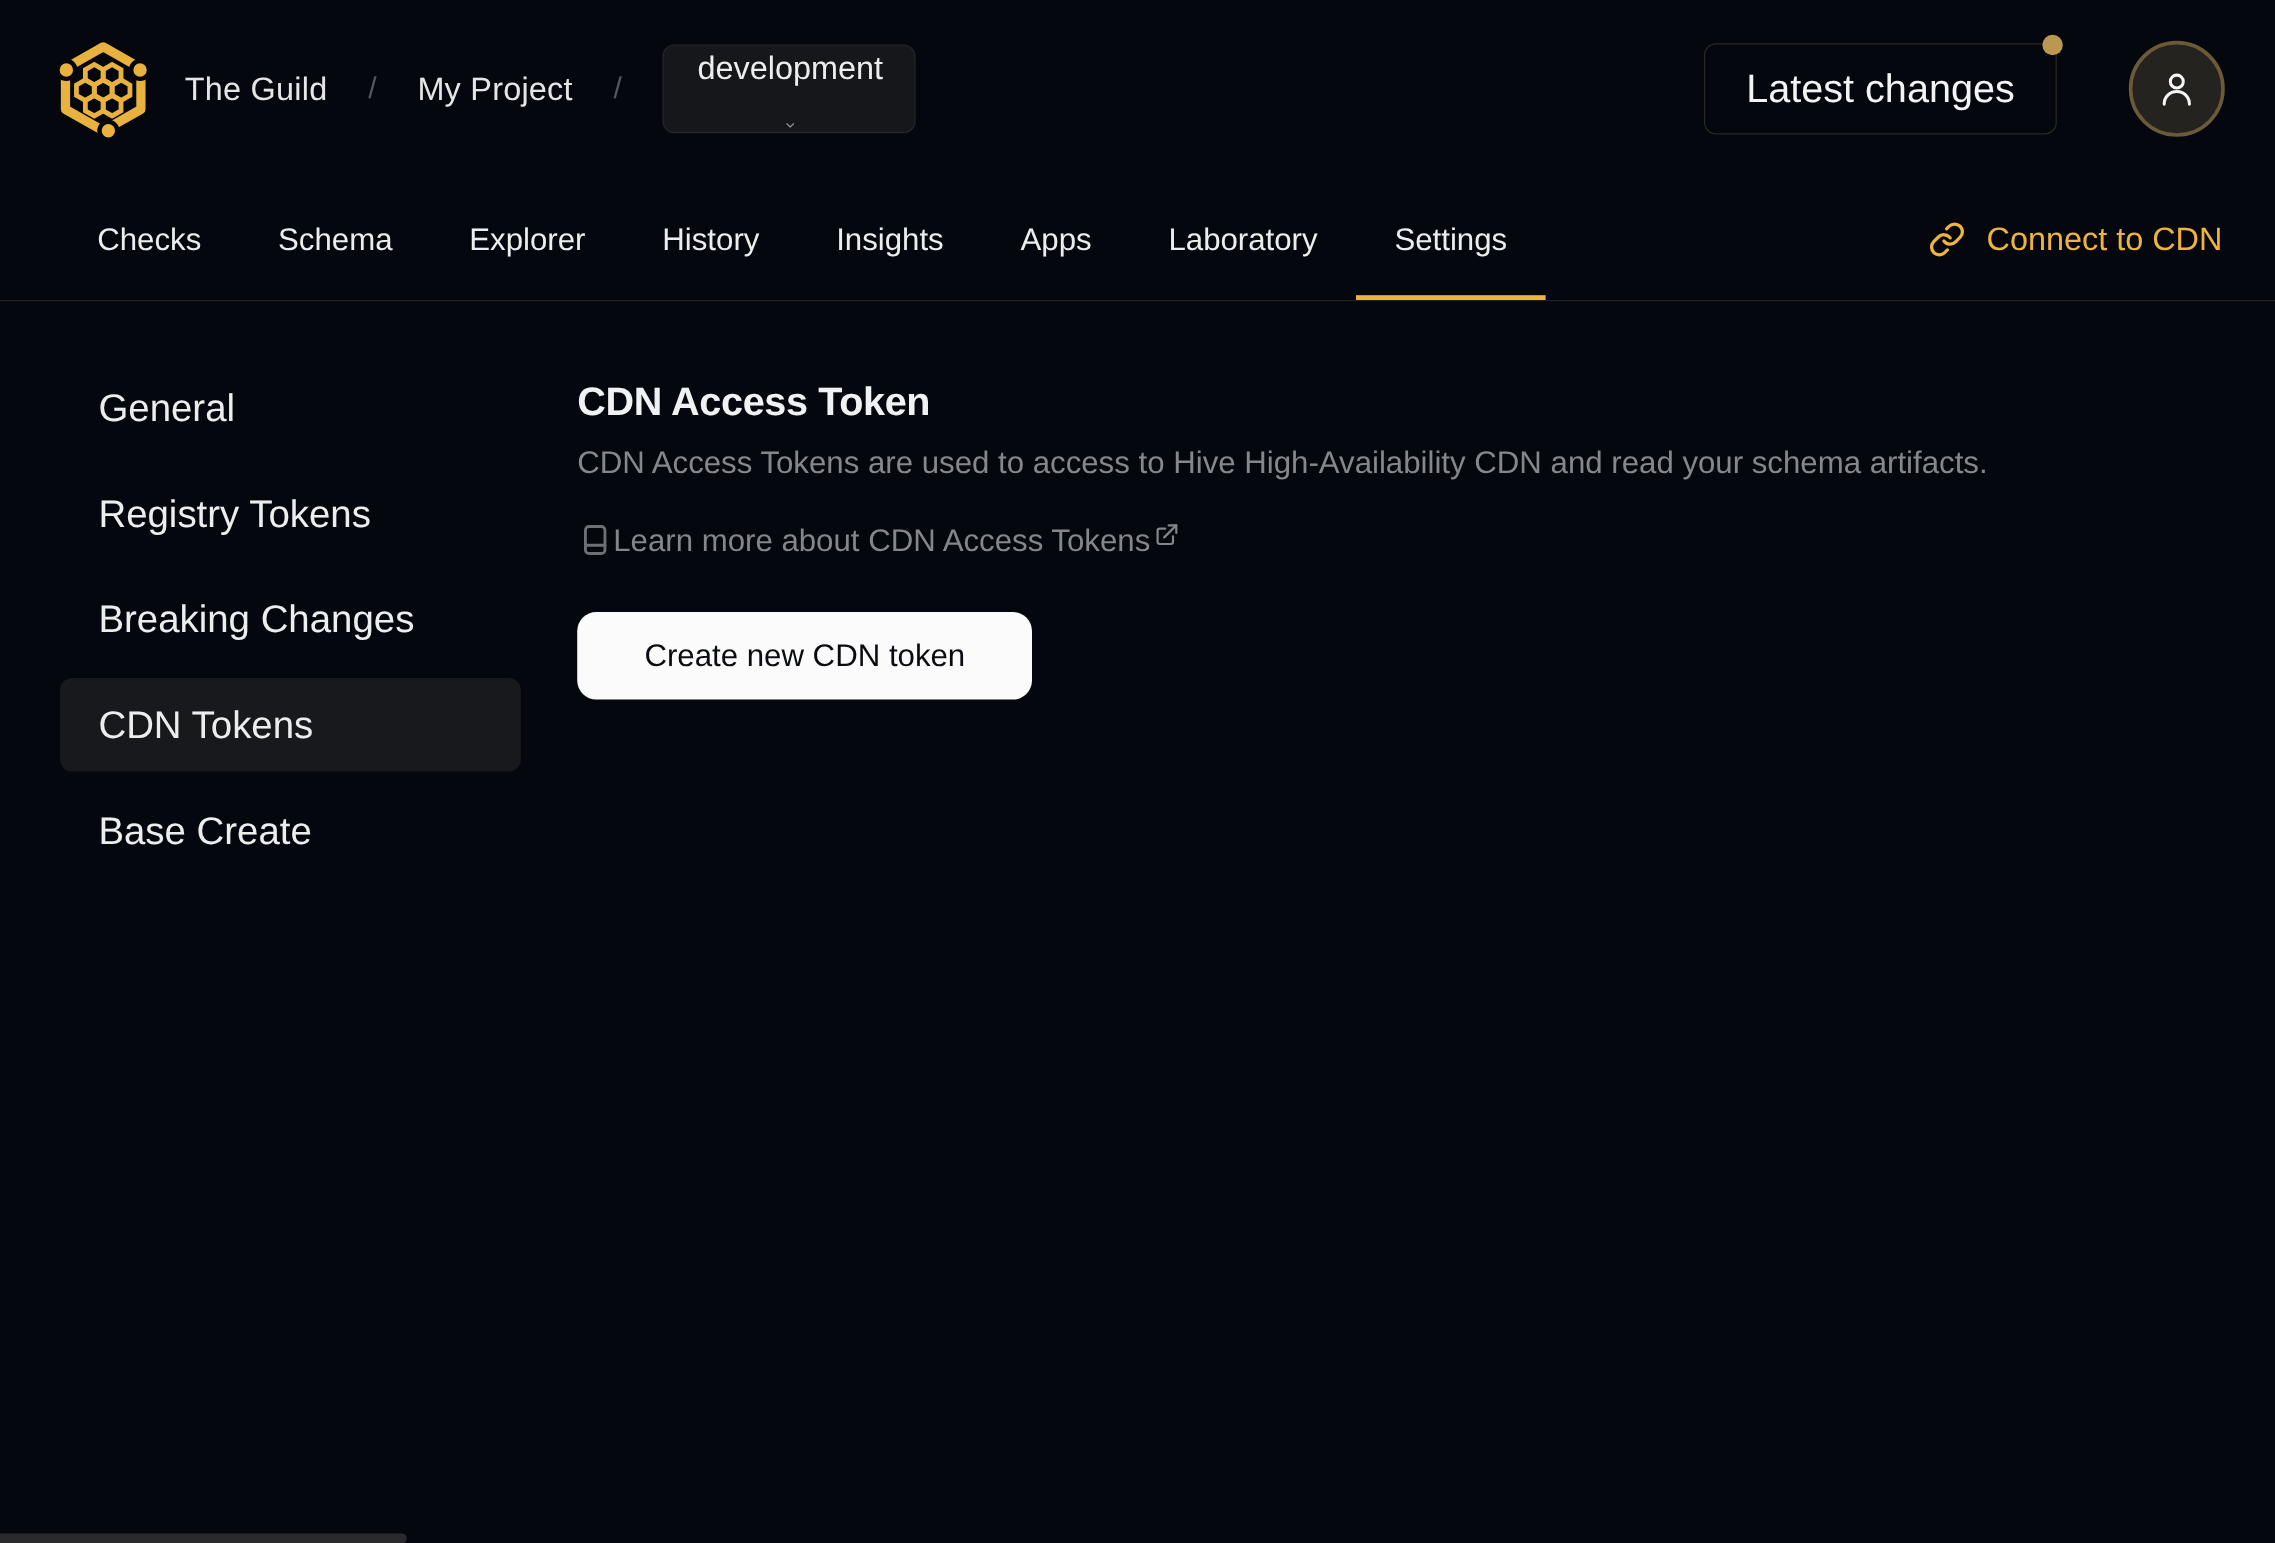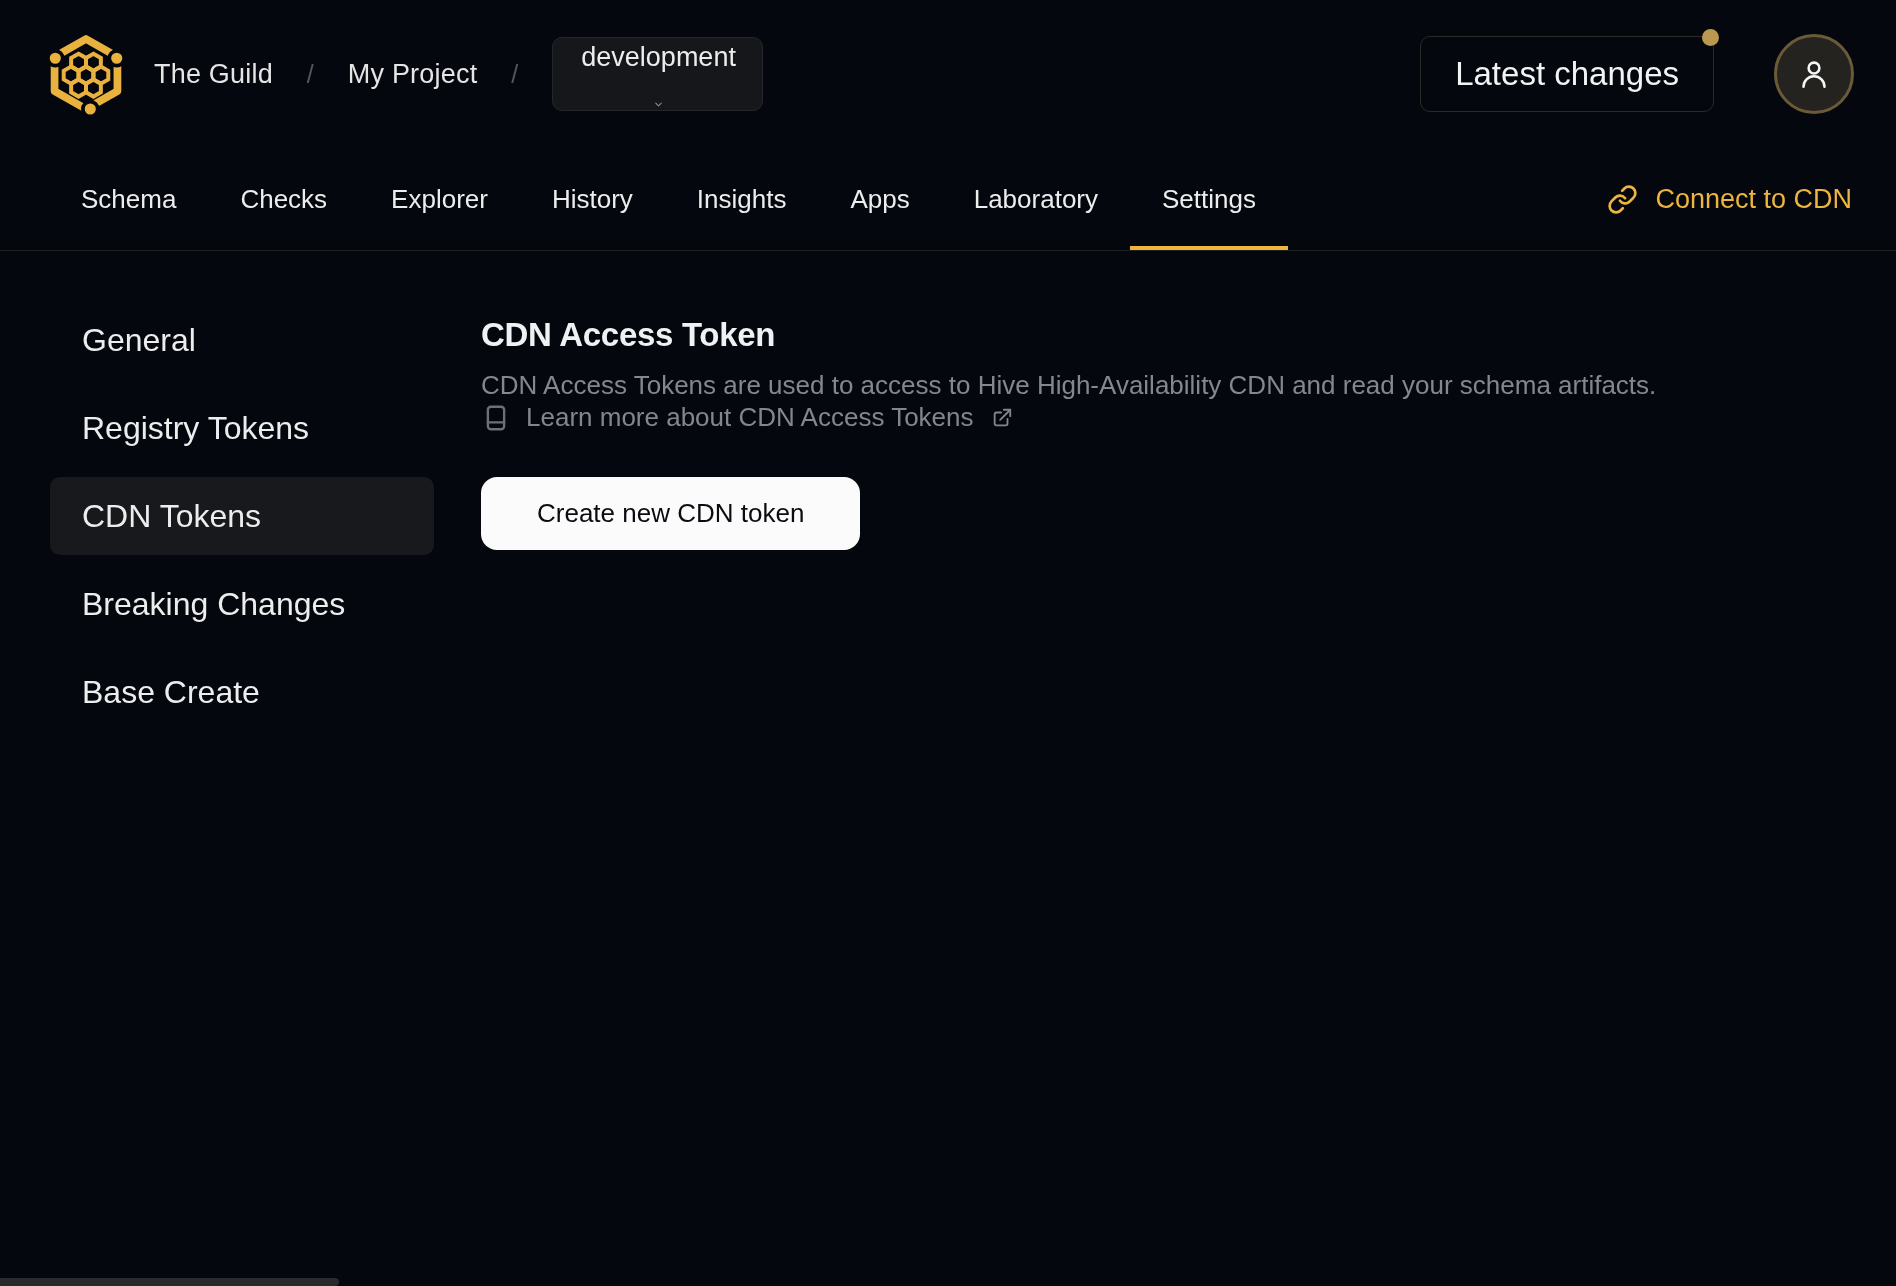--- a/index.html
+++ b/index.html
@@ -180,8 +180,8 @@
   </header>
 
   <nav class="tabbar">
+    <a href="#" class="tab">Checks</a>
     <a href="#" class="tab">Schema</a>
-    <a href="#" class="tab">Checks</a>
     <a href="#" class="tab">Explorer</a>
     <a href="#" class="tab">History</a>
     <a href="#" class="tab">Insights</a>

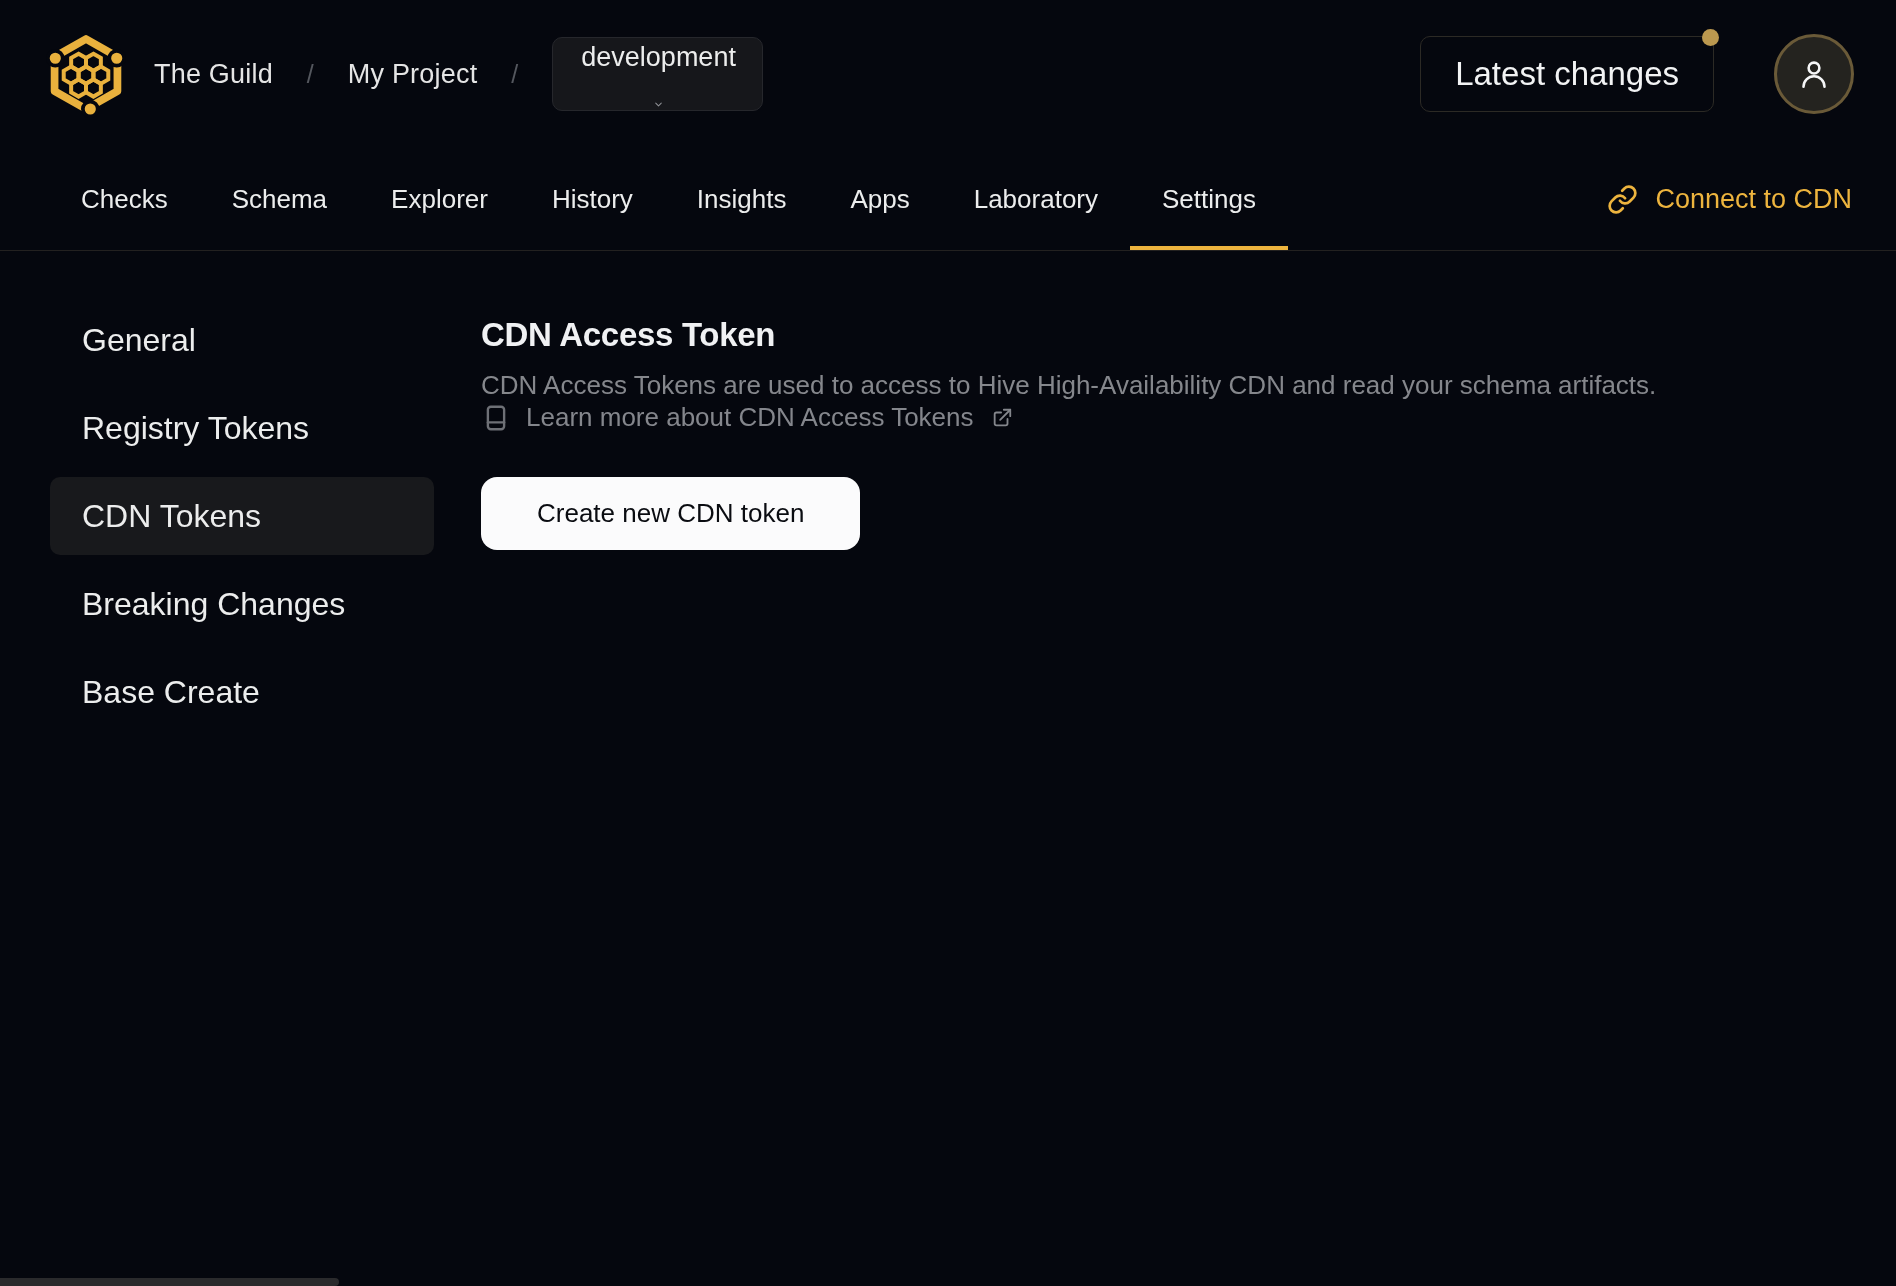--- a/index.html
+++ b/index.html
@@ -103,7 +103,8 @@
     margin: 13px 0 0; font-size: 26px; color: #85878c; line-height: 34px;
   }
   .learn-more {
-    display: inline-flex; align-items: center; gap: 15px;
+    margin-top: 33px;
+    display: inline-flex; align-items: flex-start; 
     color: #84868c; font-size: 26px; text-decoration: none;
   }
   .learn-more svg { flex: 0 0 auto; }

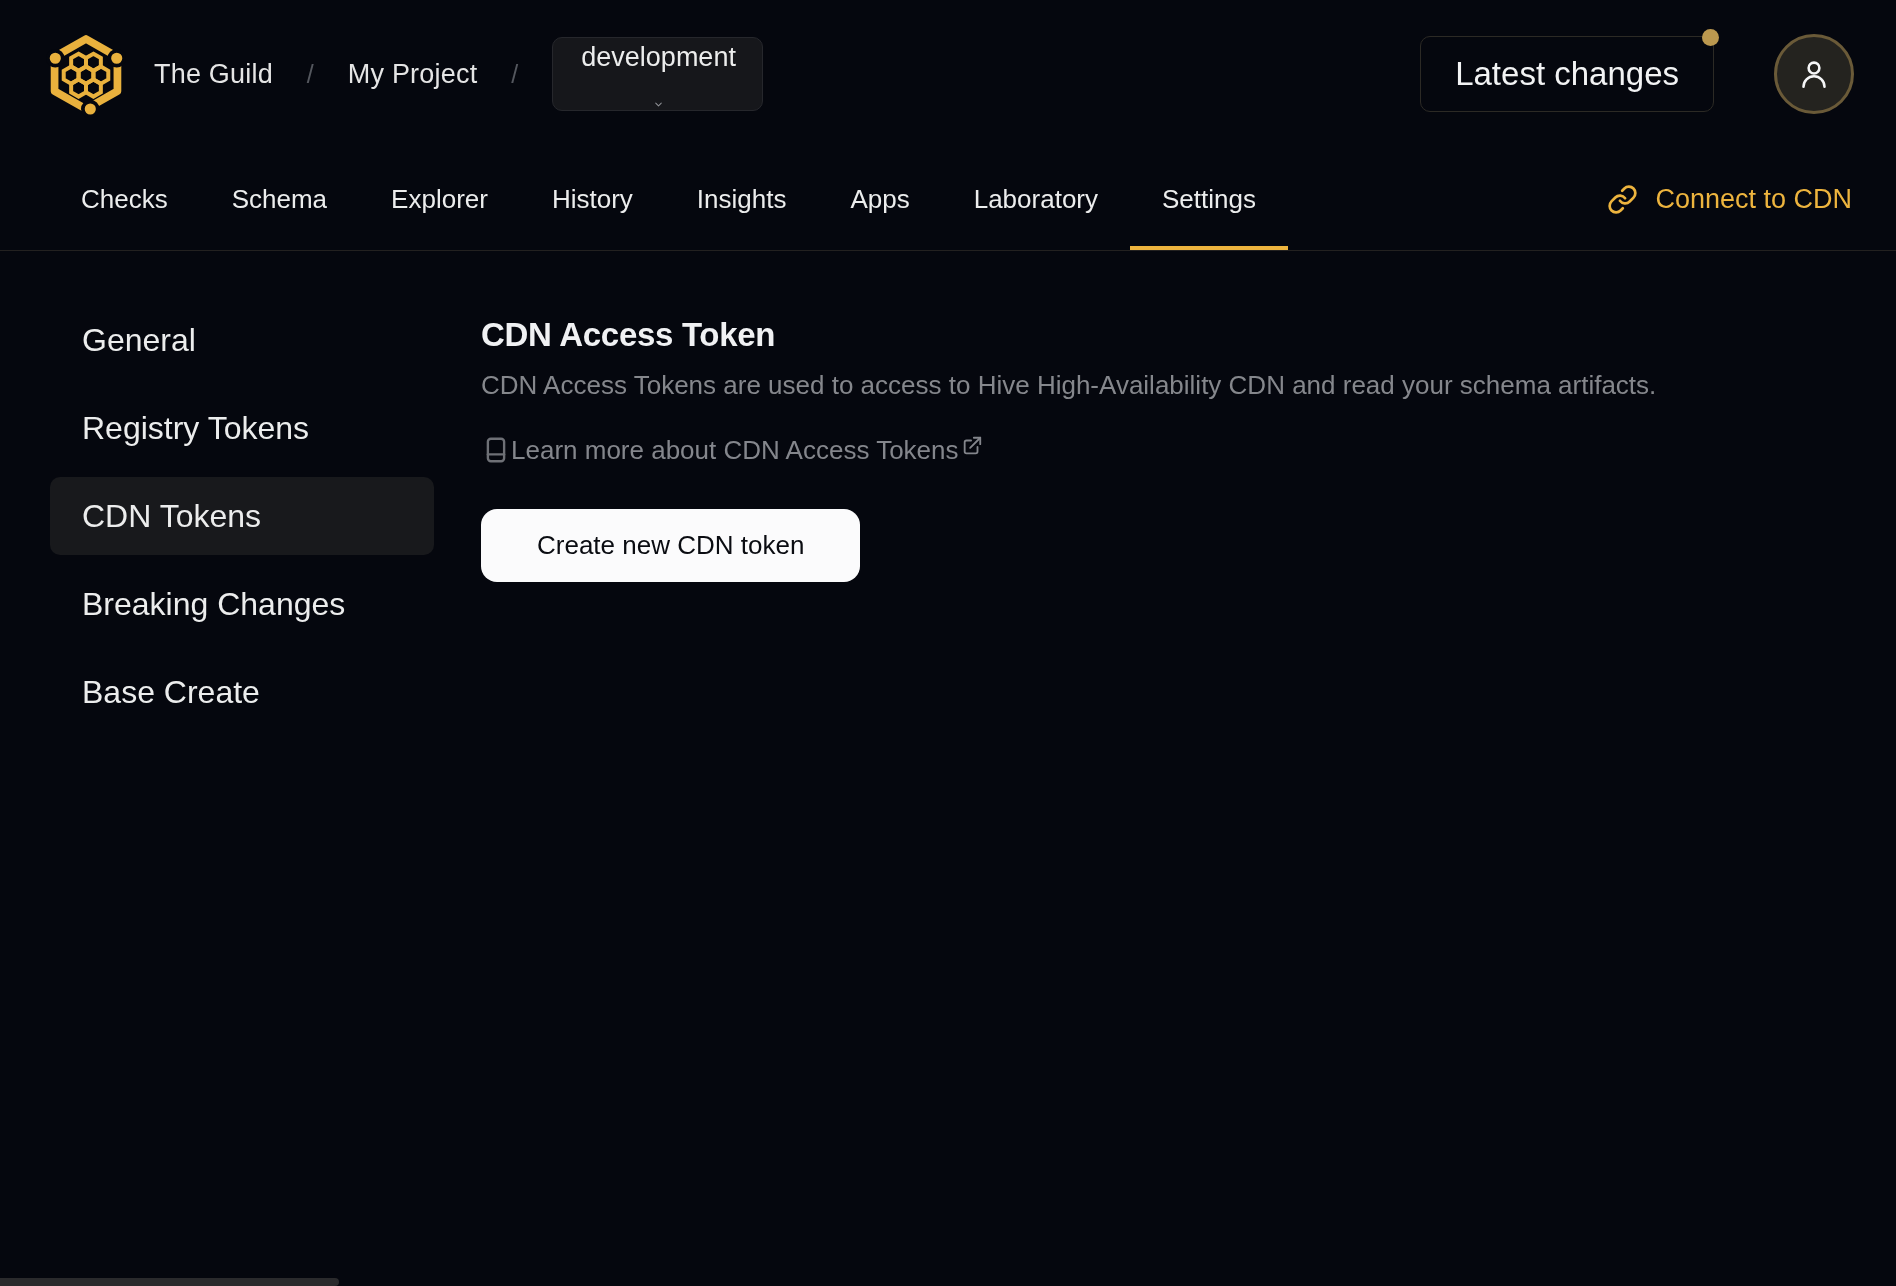--- a/index.html
+++ b/index.html
@@ -204,8 +204,8 @@
     <aside class="settings-sidebar">
       <button class="side-item">General</button>
       <button class="side-item">Registry Tokens</button>
+      <button class="side-item">Breaking Changes</button>
       <button class="side-item active">CDN Tokens</button>
-      <button class="side-item">Breaking Changes</button>
       <button class="side-item">Base Create</button>
     </aside>
 

